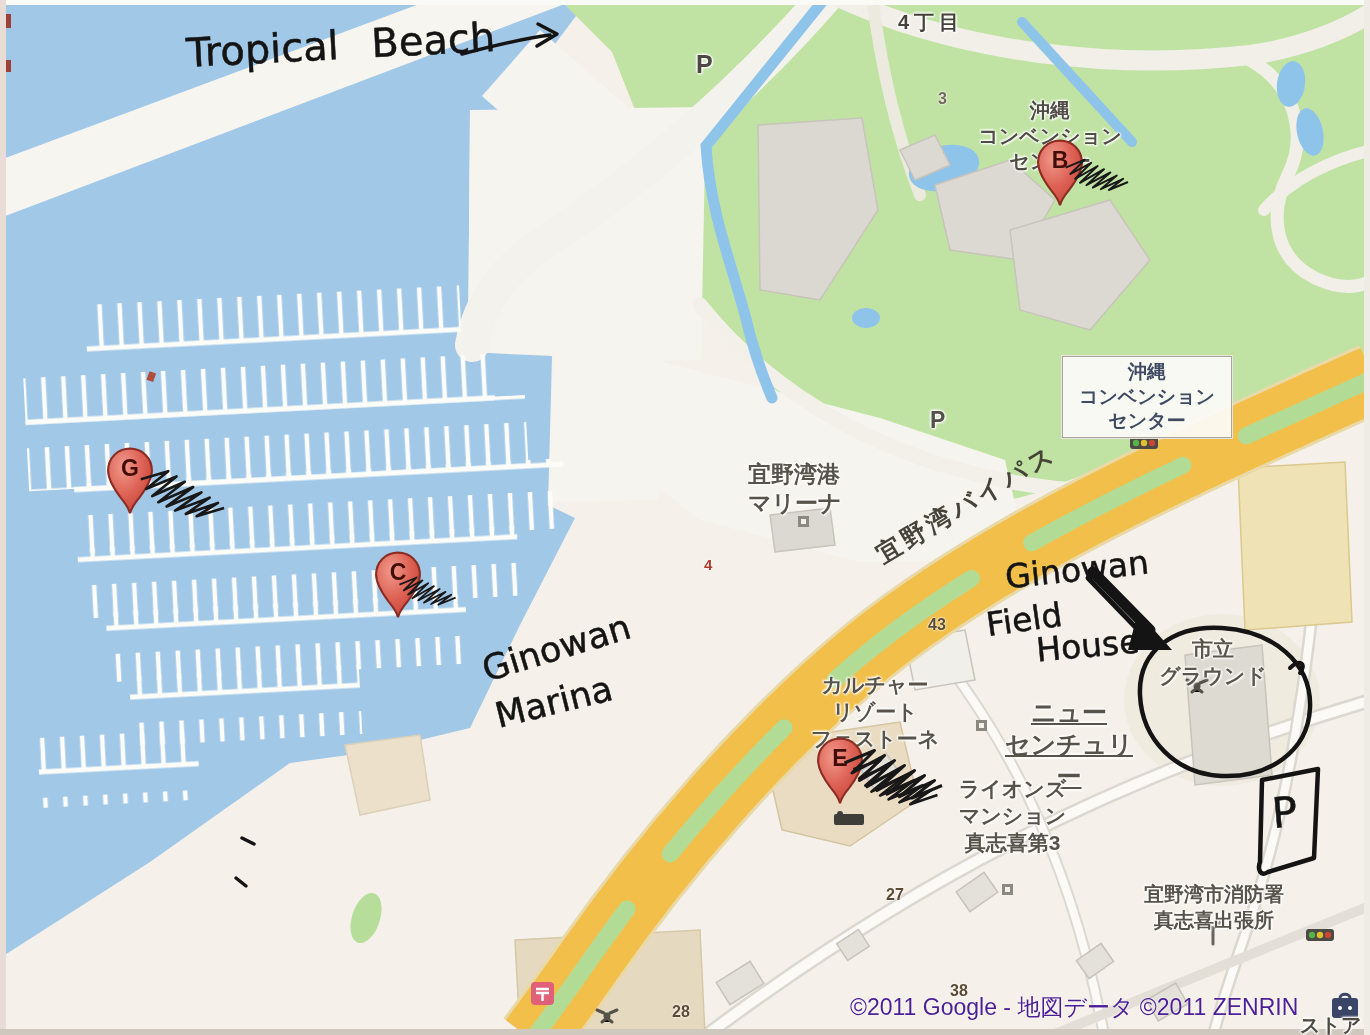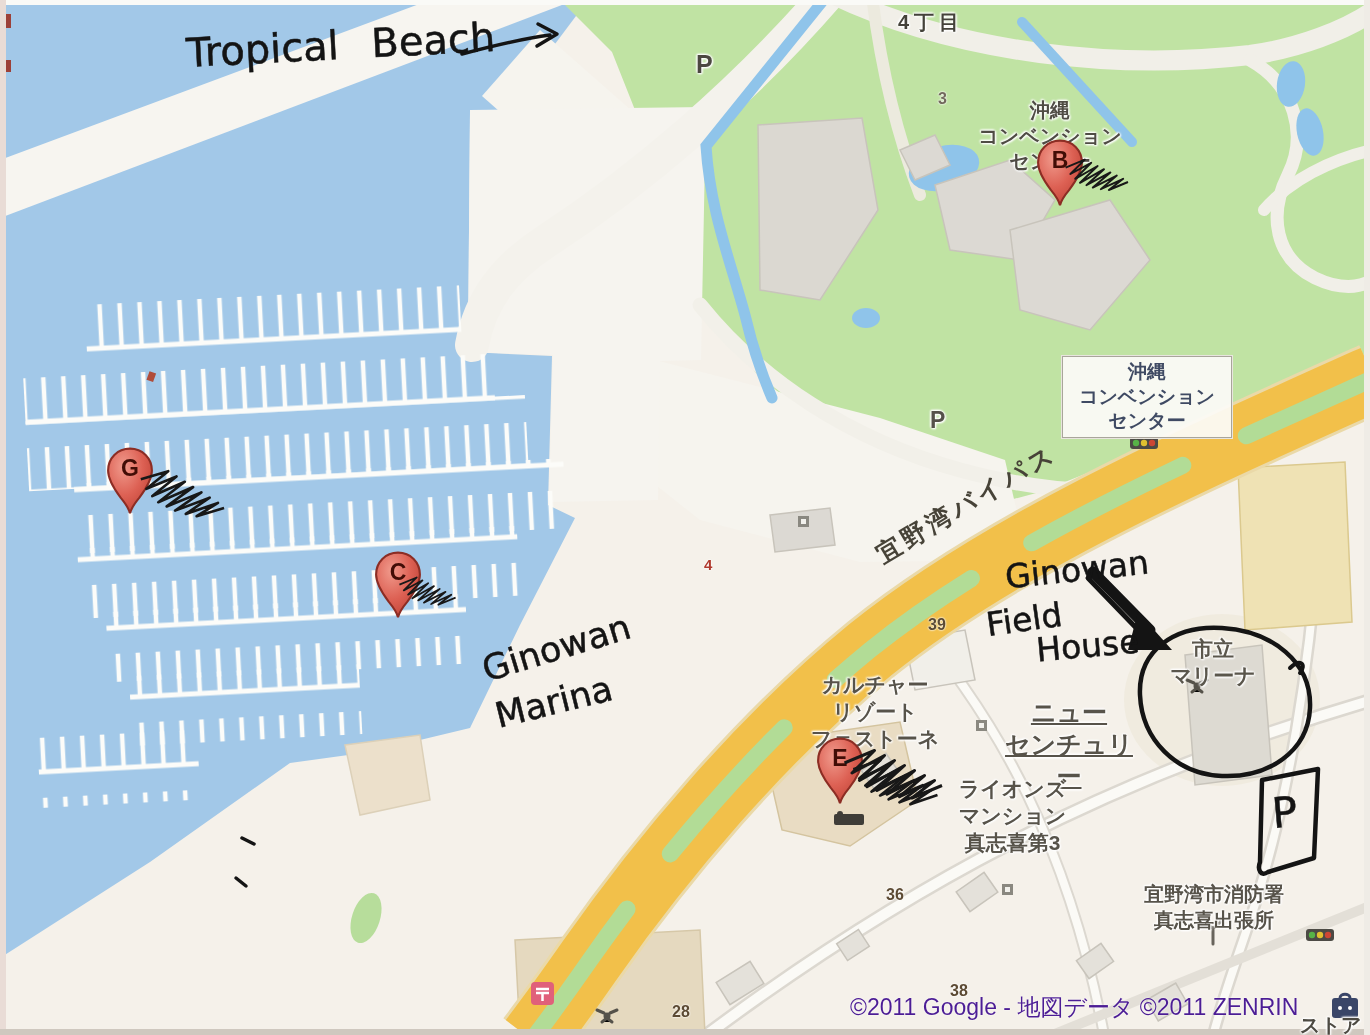--- a/index.html
+++ b/index.html
@@ -195,6 +195,8 @@
 <div class="boxlbl">沖縄
 コンベンション
 センター</div>
+<div class="lbl" style="left:748px;top:460px;width:125px;font-size:23px;text-align:left;">宜野湾港
+マリーナ</div>
 <div class="lbl" style="left:878px;top:540px;font-size:25px;letter-spacing:4px;color:#474338;transform:rotate(-31deg);transform-origin:left center;text-shadow:none;">宜野湾バイパス</div>
 <div class="lbl" style="left:1148px;top:636px;width:130px;font-size:21px;color:#5a564c;">市立
 マリーナ</div>

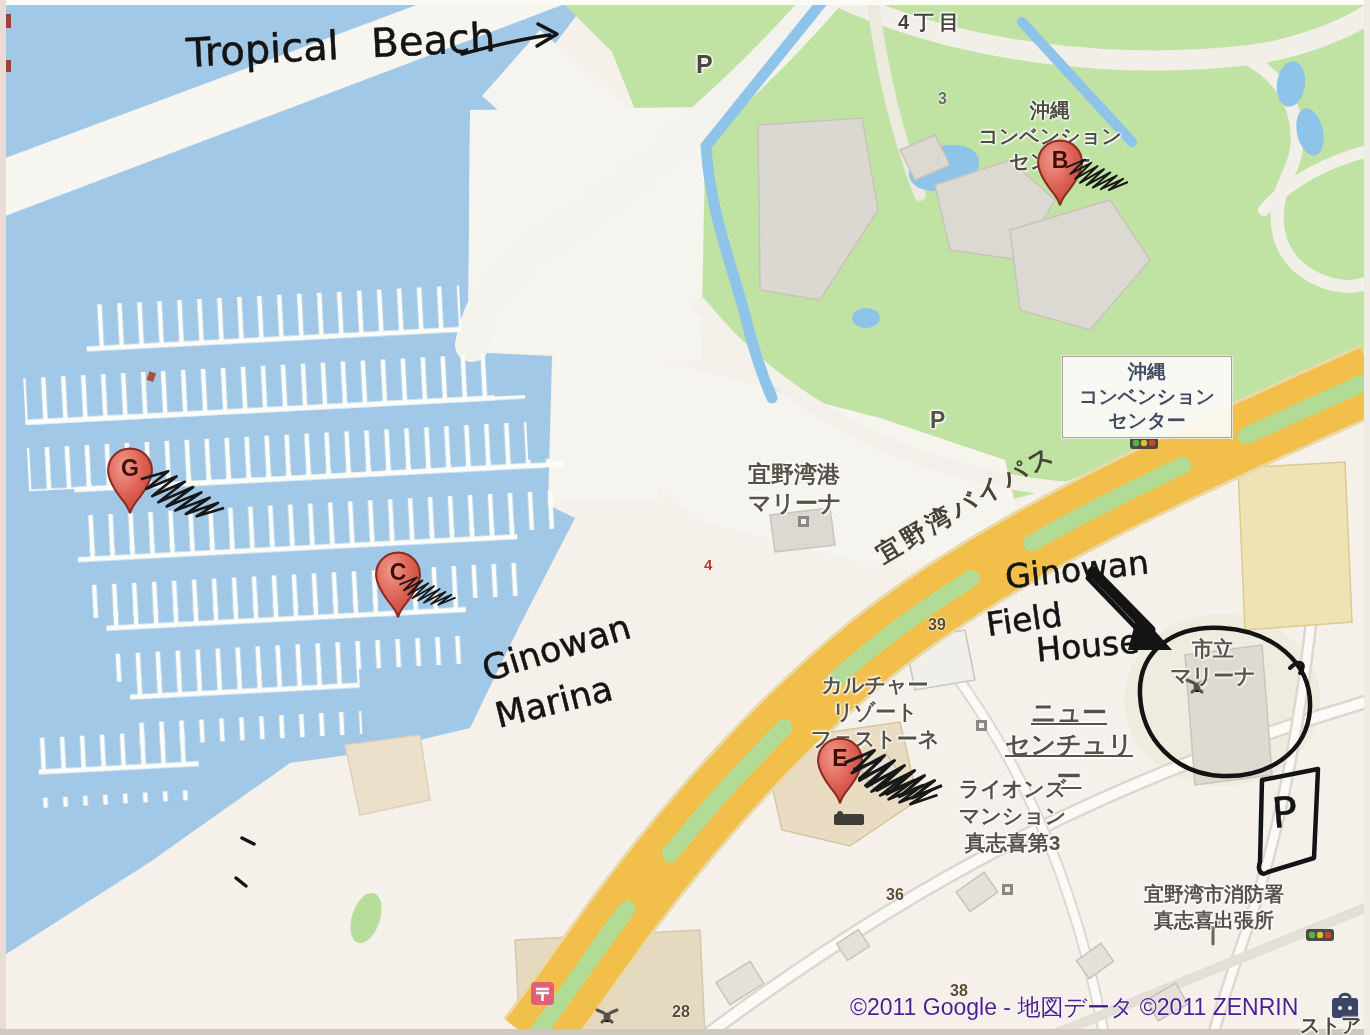--- a/index.html
+++ b/index.html
@@ -211,7 +211,7 @@
 <div class="lbl" style="left:1128px;top:882px;width:172px;font-size:20px;">宜野湾市消防署
 真志喜出張所</div>
 <div class="num" style="left:704px;top:556px;color:#b03a2e;font-size:15px;">4</div>
-<div class="num" style="left:928px;top:616px;">39</div>
+<div class="num" style="left:928px;top:616px;">43</div>
 <div class="num" style="left:886px;top:886px;">36</div>
 <div class="num" style="left:950px;top:982px;">38</div>
 <div class="num" style="left:672px;top:1003px;">28</div>

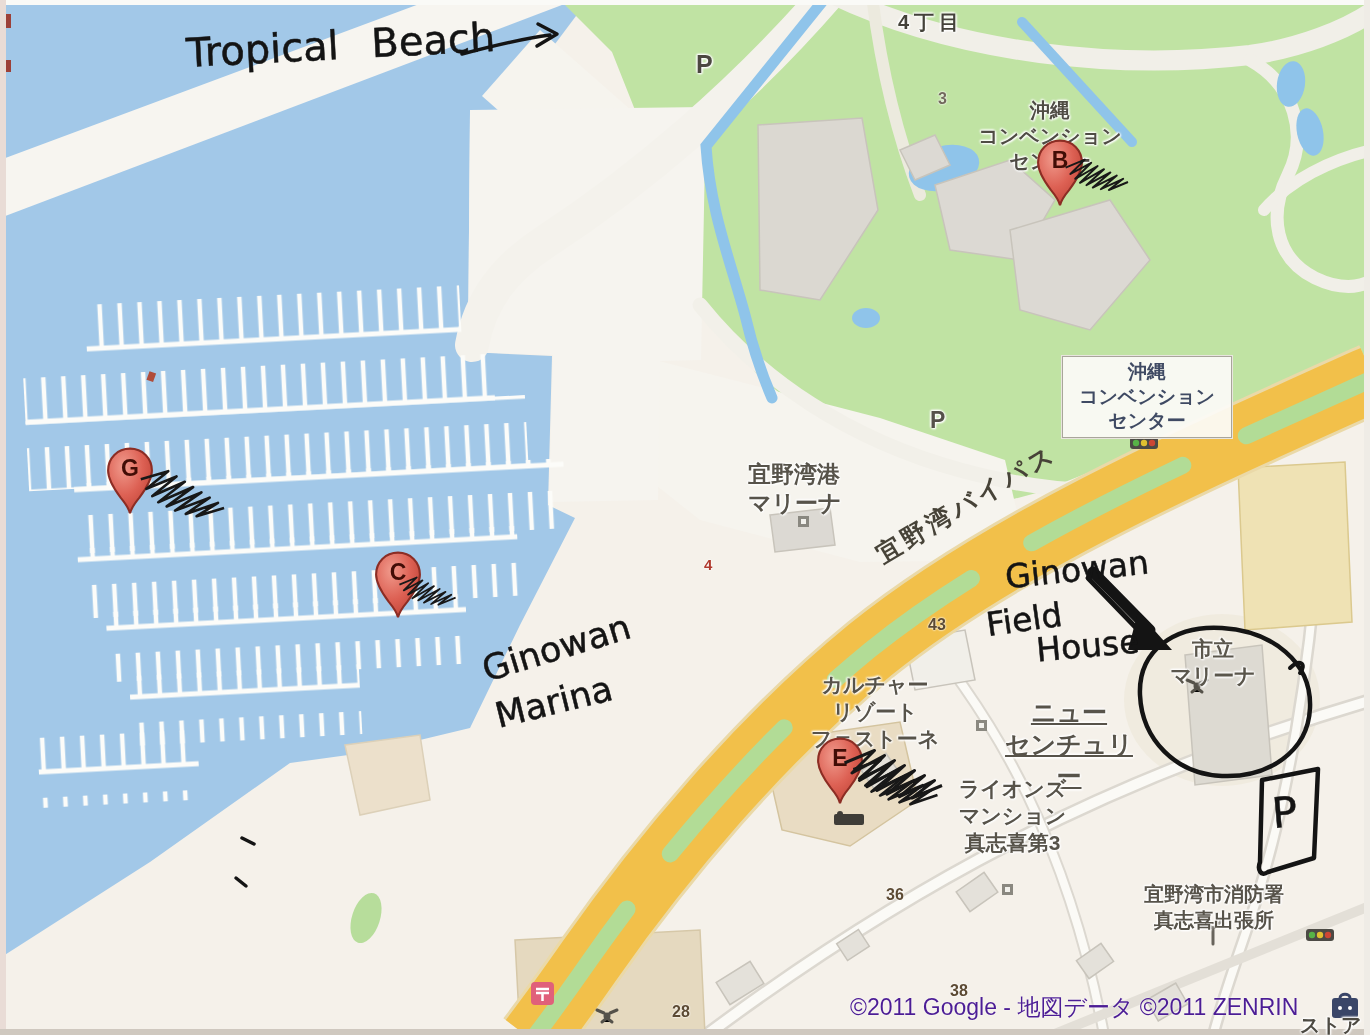--- a/index.html
+++ b/index.html
@@ -199,7 +199,7 @@
 マリーナ</div>
 <div class="lbl" style="left:878px;top:540px;font-size:25px;letter-spacing:4px;color:#474338;transform:rotate(-31deg);transform-origin:left center;text-shadow:none;">宜野湾バイパス</div>
 <div class="lbl" style="left:1148px;top:636px;width:130px;font-size:21px;color:#5a564c;">市立
-マリーナ</div>
+グラウンド</div>
 <div class="lbl" style="left:995px;top:696px;width:148px;font-size:25px;text-decoration:underline;">ニュー
 センチュリー</div>
 <div class="lbl" style="left:786px;top:672px;width:178px;font-size:21px;">カルチャー

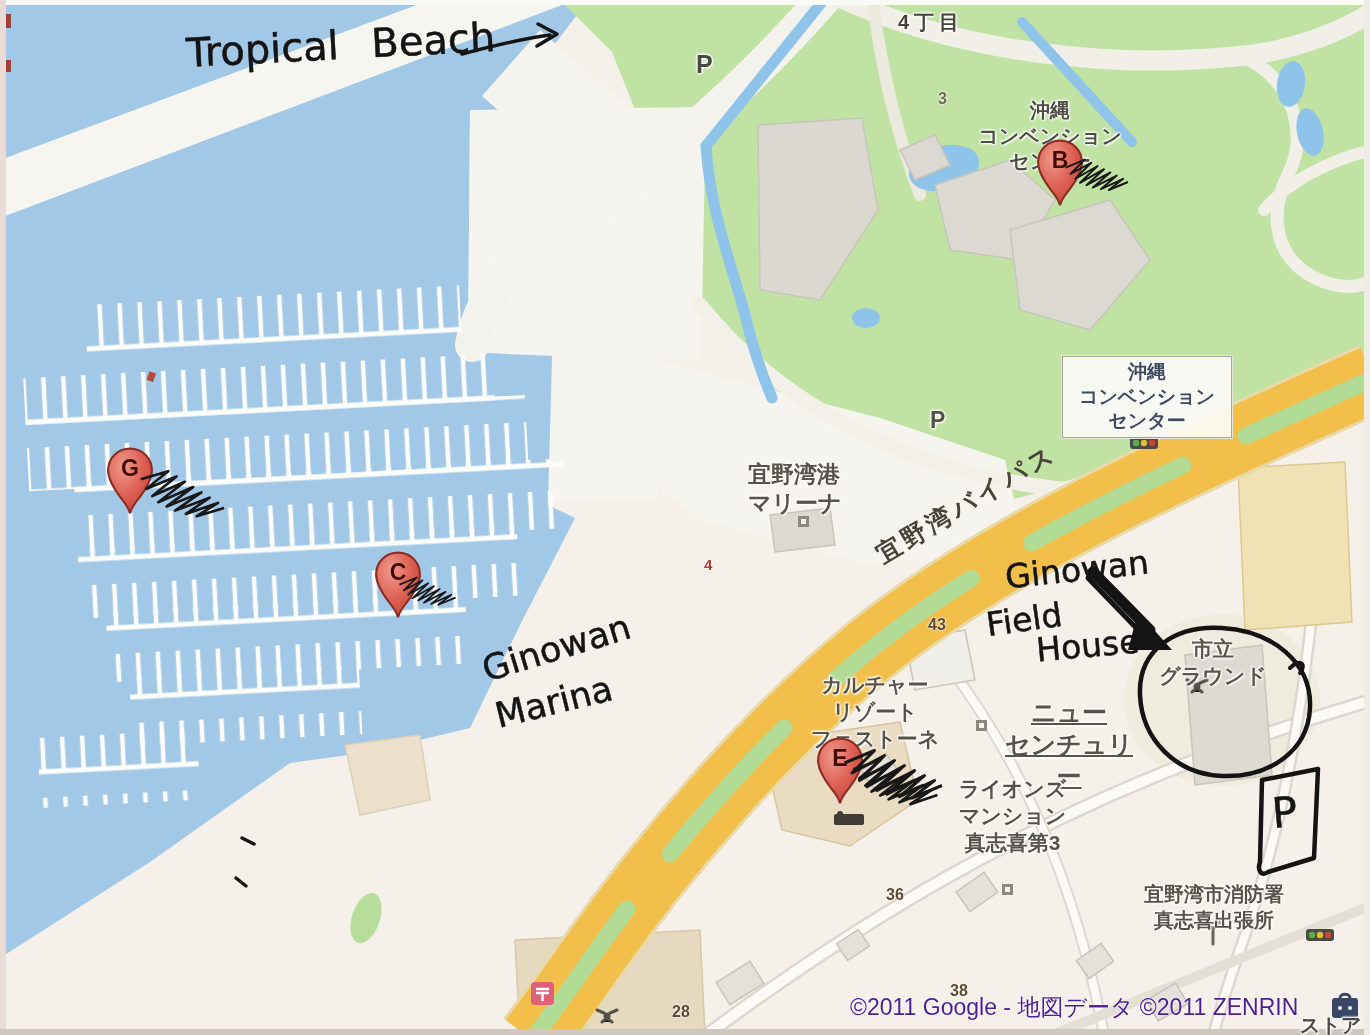--- a/index.html
+++ b/index.html
@@ -212,7 +212,7 @@
 真志喜出張所</div>
 <div class="num" style="left:704px;top:556px;color:#b03a2e;font-size:15px;">4</div>
 <div class="num" style="left:928px;top:616px;">43</div>
-<div class="num" style="left:886px;top:886px;">36</div>
+<div class="num" style="left:886px;top:886px;">27</div>
 <div class="num" style="left:950px;top:982px;">38</div>
 <div class="num" style="left:672px;top:1003px;">28</div>
 <div class="lbl" style="left:696px;top:48px;font-size:25px;color:#4c4841;">P</div>

